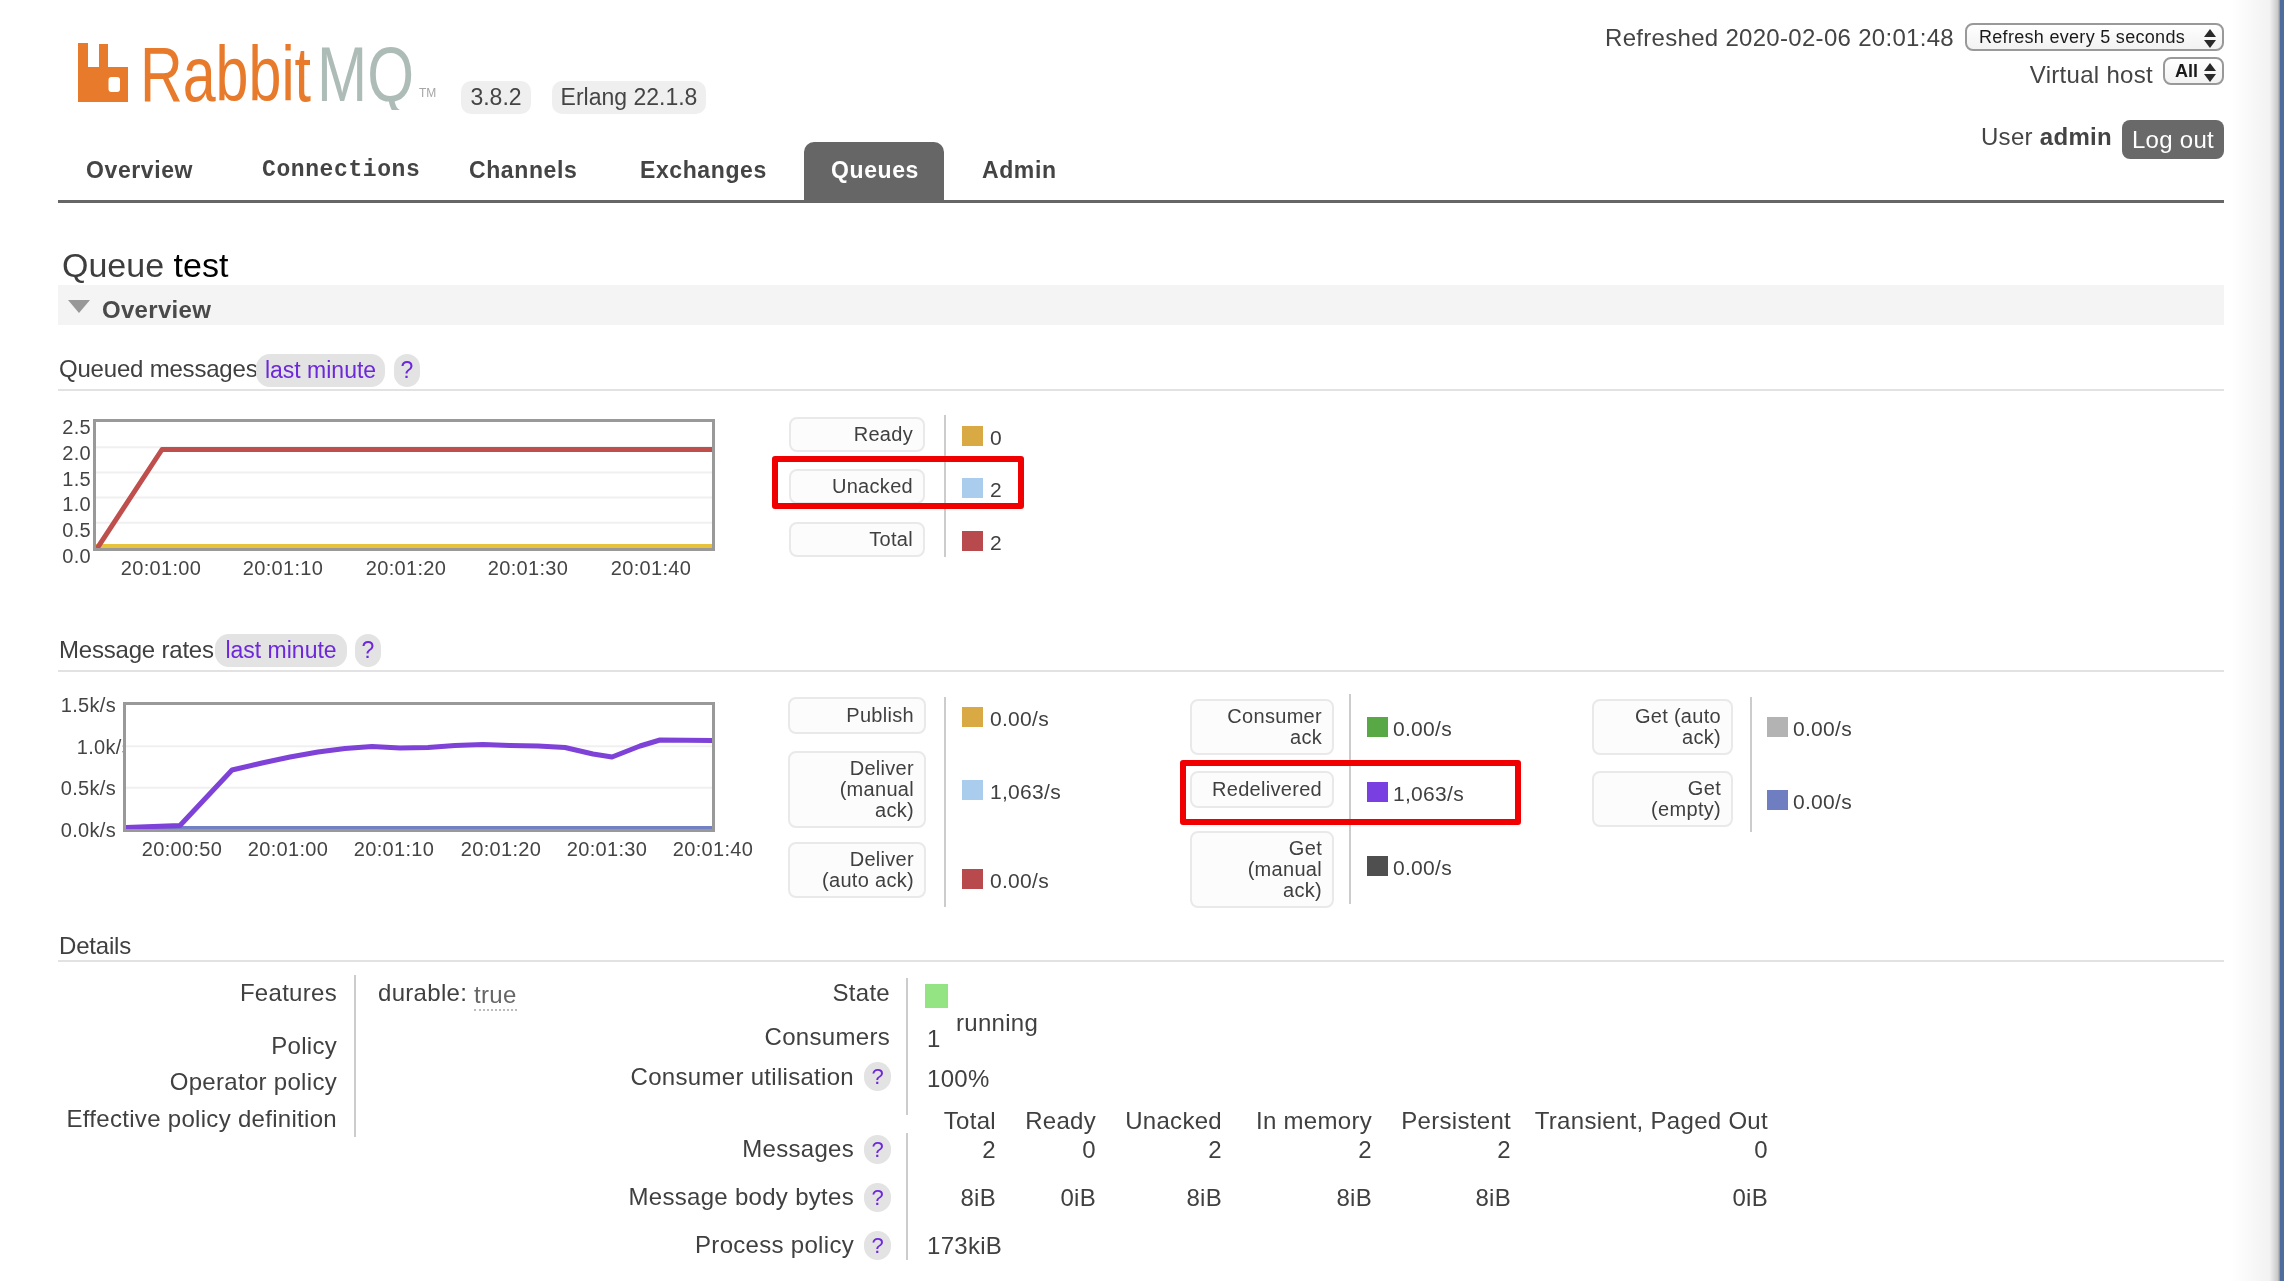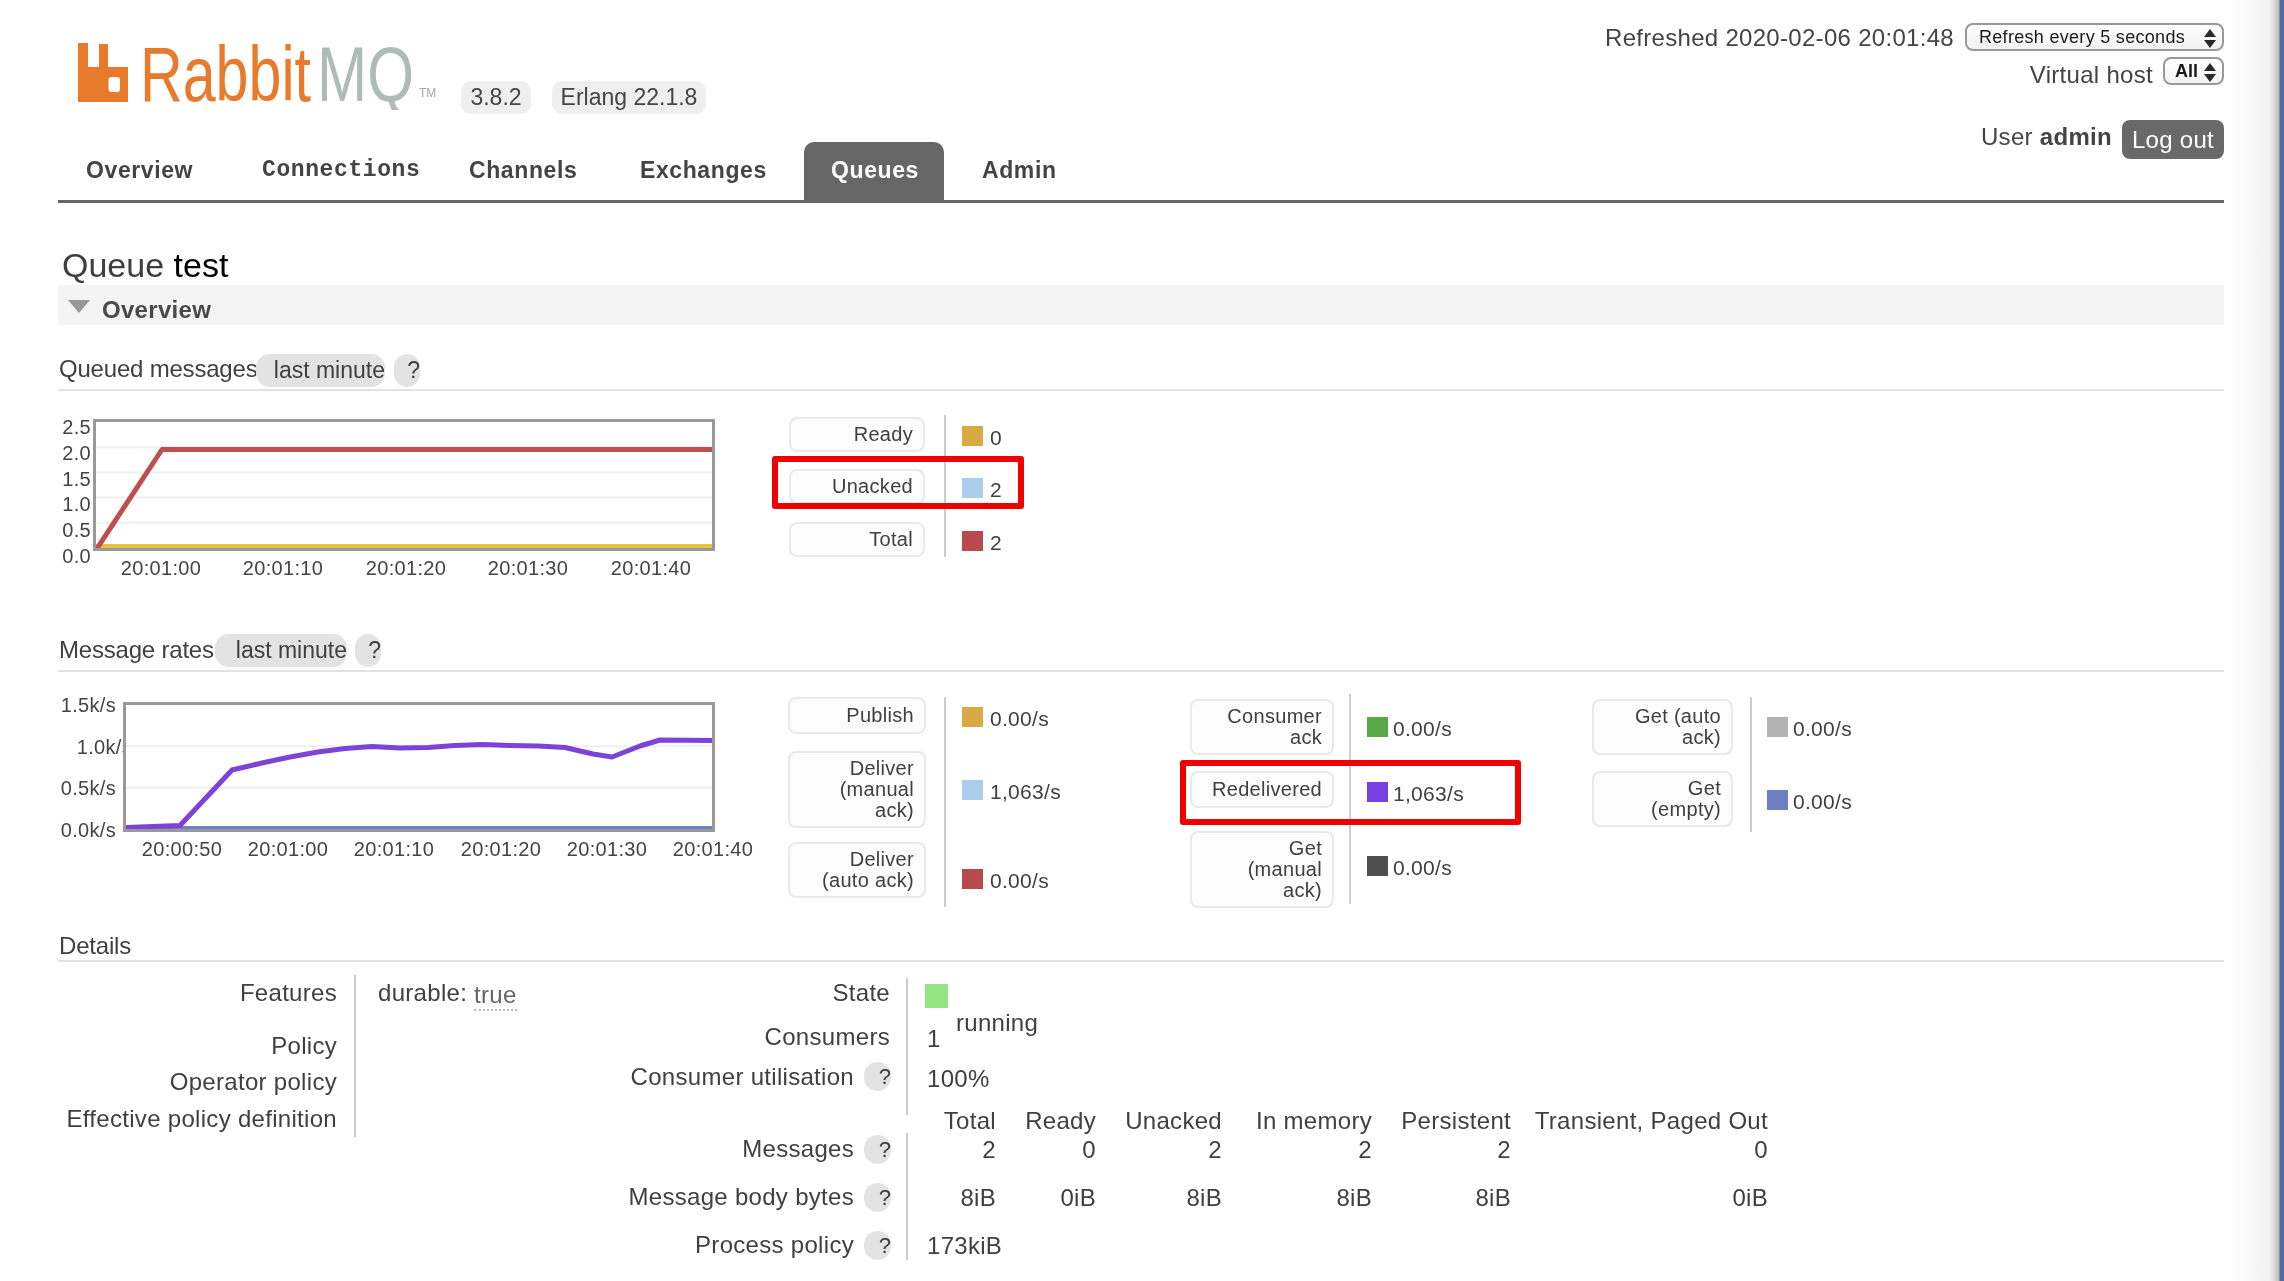--- a/index.html
+++ b/index.html
@@ -10,8 +10,8 @@
 .t24{font-size:24px;line-height:24px;letter-spacing:0.3px;}
 .badge{position:absolute;background:#efefef;border-radius:10px;color:#444;
   font-size:23px;text-align:center;margin-top:8px;}
-.gbadge{position:absolute;background:#e3e3e3;border-radius:14px;color:#404040;
-  font-size:23px;text-align:right;}
+.gbadge{position:absolute;background:#e3e3e3;border-radius:14px;color:#6d28d9;
+  font-size:23px;text-align:center;}
 .hr{position:absolute;left:58px;width:2166px;height:2px;background:#e2e2e2;}
 .sel{position:absolute;border:2px solid #999;border-radius:8px;
   background:linear-gradient(#fff,#f2f2f2);box-sizing:border-box;}

